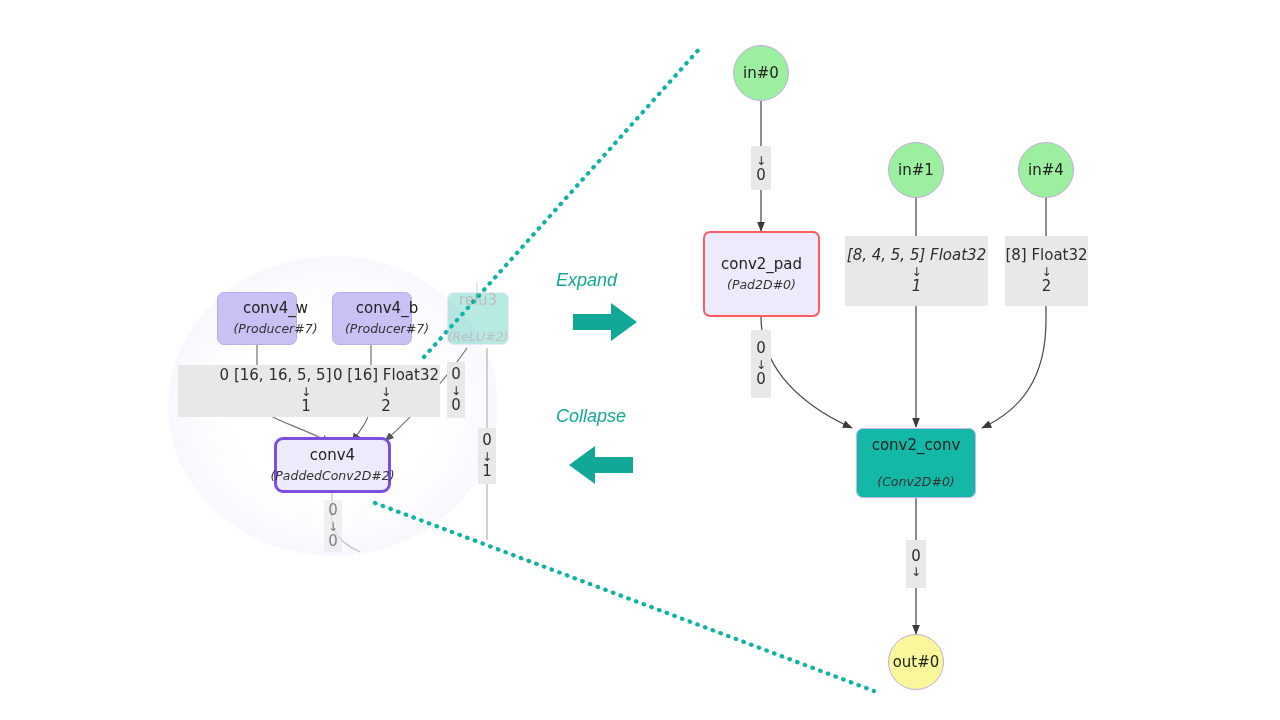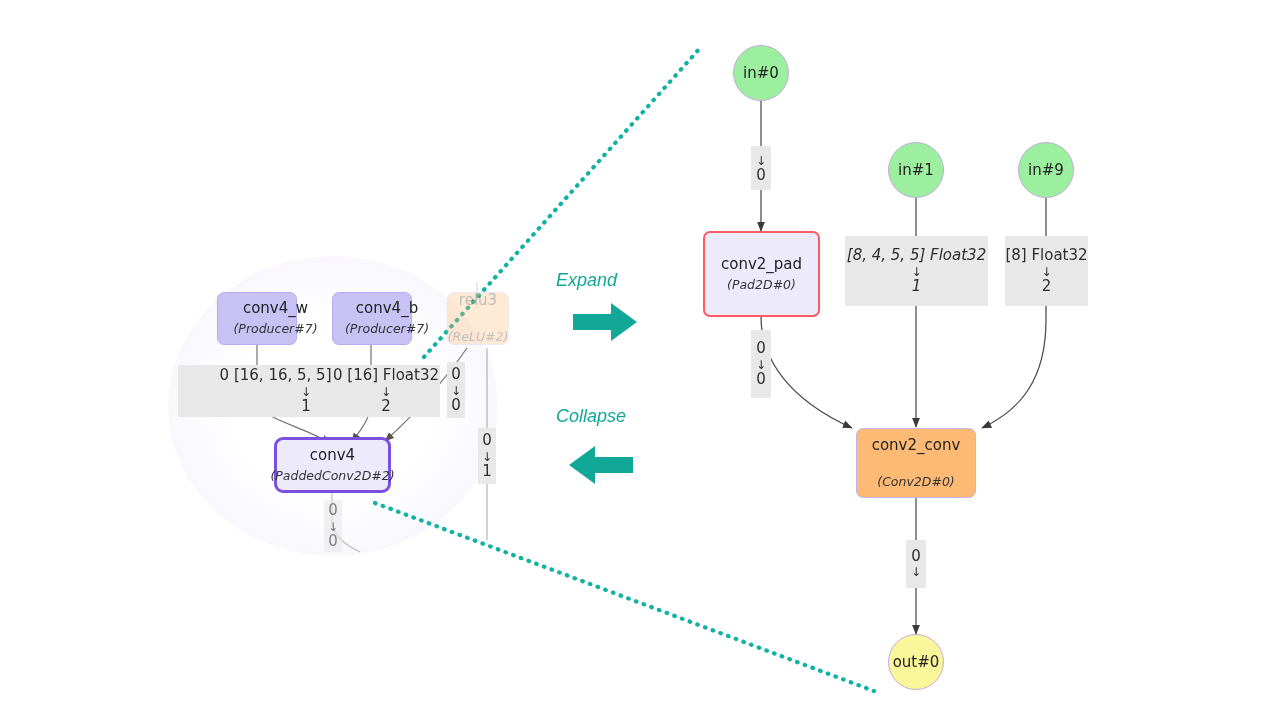--- a/index.html
+++ b/index.html
@@ -231,7 +231,7 @@
   </div>
 
   <div class="term term-in" style="left:1018px;top:142px;width:56px;height:56px;">
-    <span>in#9</span>
+    <span>in#4</span>
   </div>
 
   <div class="term term-out" style="left:888px;top:634px;width:56px;height:56px;">

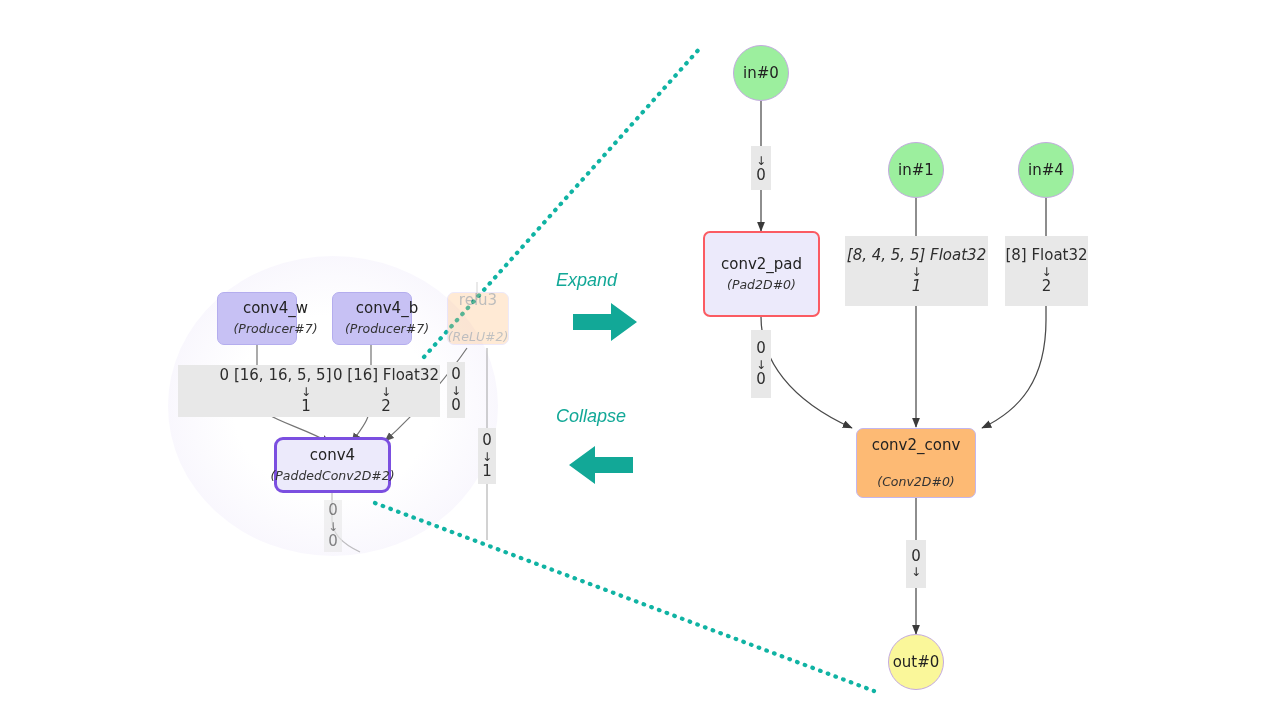--- a/index.html
+++ b/index.html
@@ -37,7 +37,7 @@
 
   
   .op{
-    background:#fdba74;
+    background:#14b8a6;
     border:1.6px solid #C3B6EE;
     gap:16px;
   }

